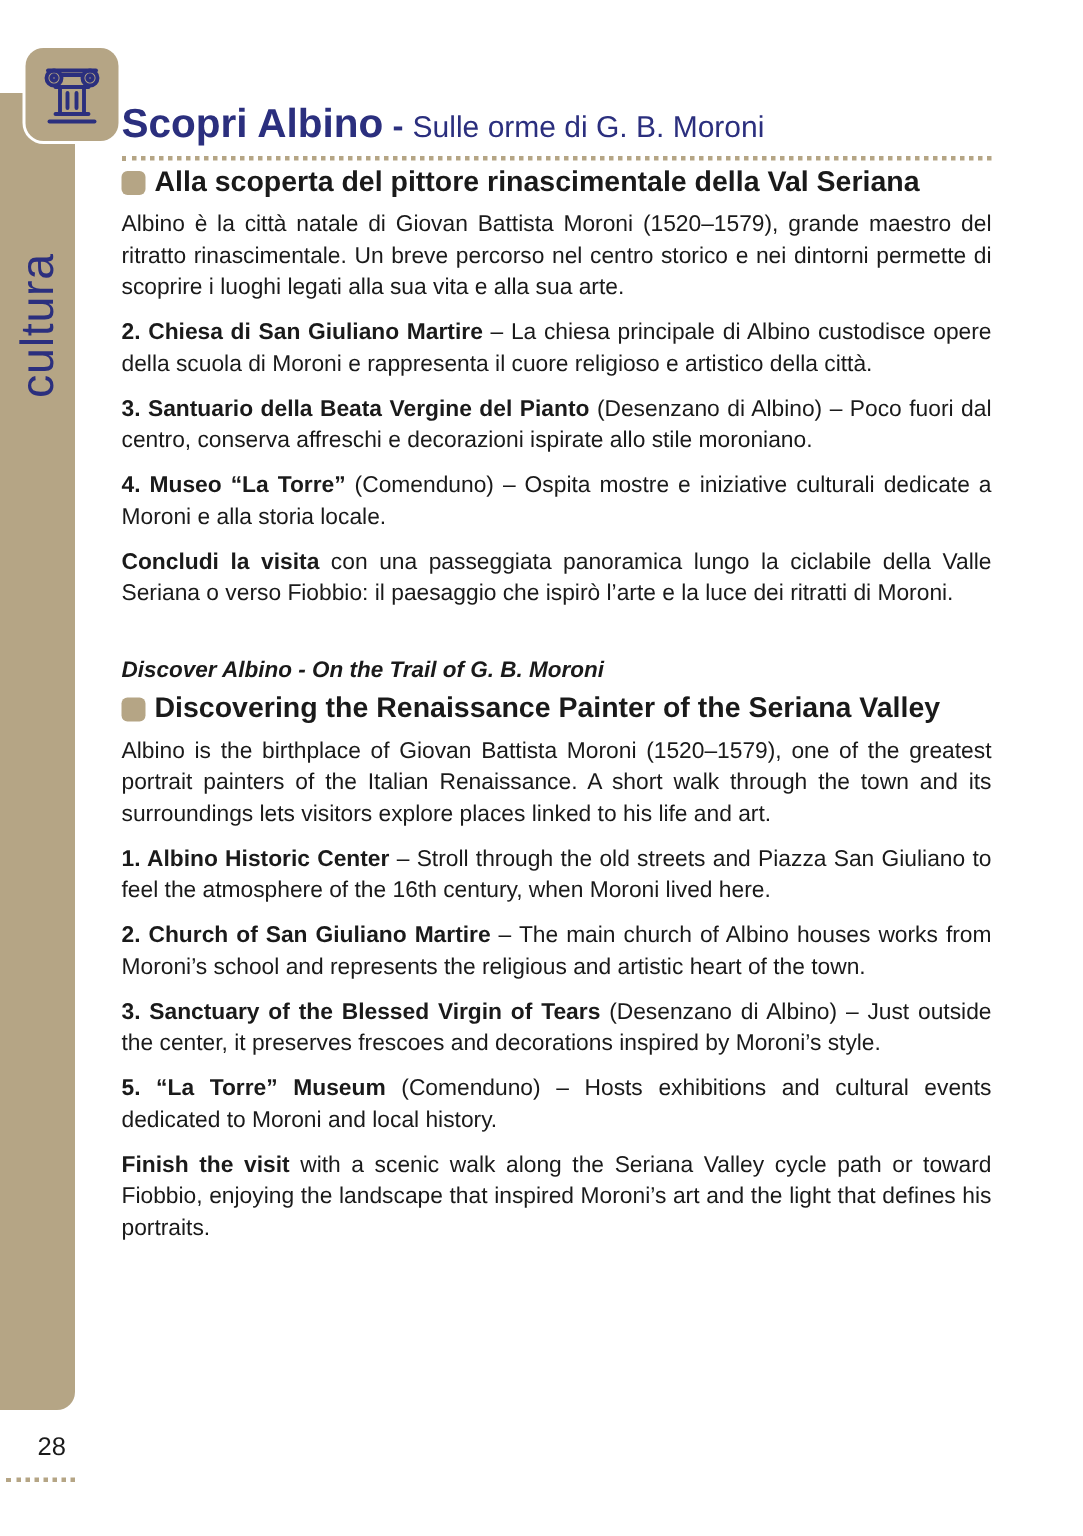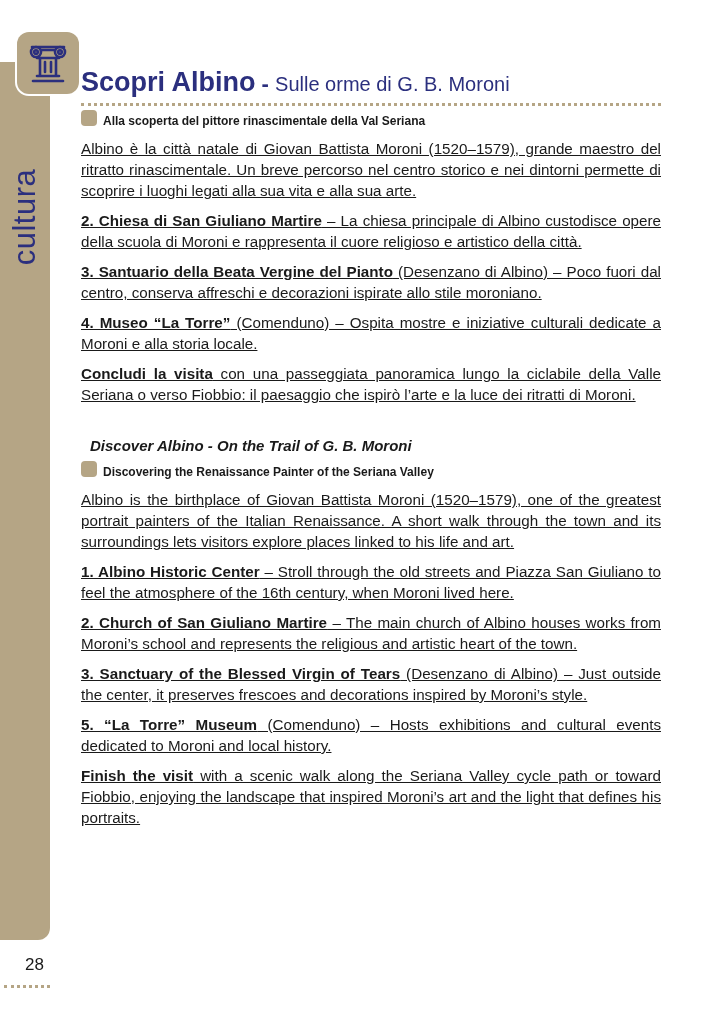--- a/index.html
+++ b/index.html
@@ -19,7 +19,7 @@
   .title .sub { font-weight:normal; font-size:20px; color:#2b2f7e;text-align:right; }
   .title .dash { font-size:22px; }
   .dotline { border-top:3px dotted #b5a585; width:580px; margin-top:3px; margin-bottom:4px; }
-  .sec-head { display:flex; font-weight:bold; font-size:12px; line-height:22px; margin:0 0 6px 0; }
+  .sec-head { display:flex; align-items:center; font-weight:bold; font-size:19px; line-height:22px; margin:0 0 6px 0; }
   .sq { display:inline-block; width:16px; height:16px; background:#b5a585; border-radius:4px; margin-right:6px; flex:none; }
   p { margin:0 0 9px 0; font-size:15.2px; line-height:21px; text-align:justify;text-decoration:underline; }
   p b { font-weight:bold; }

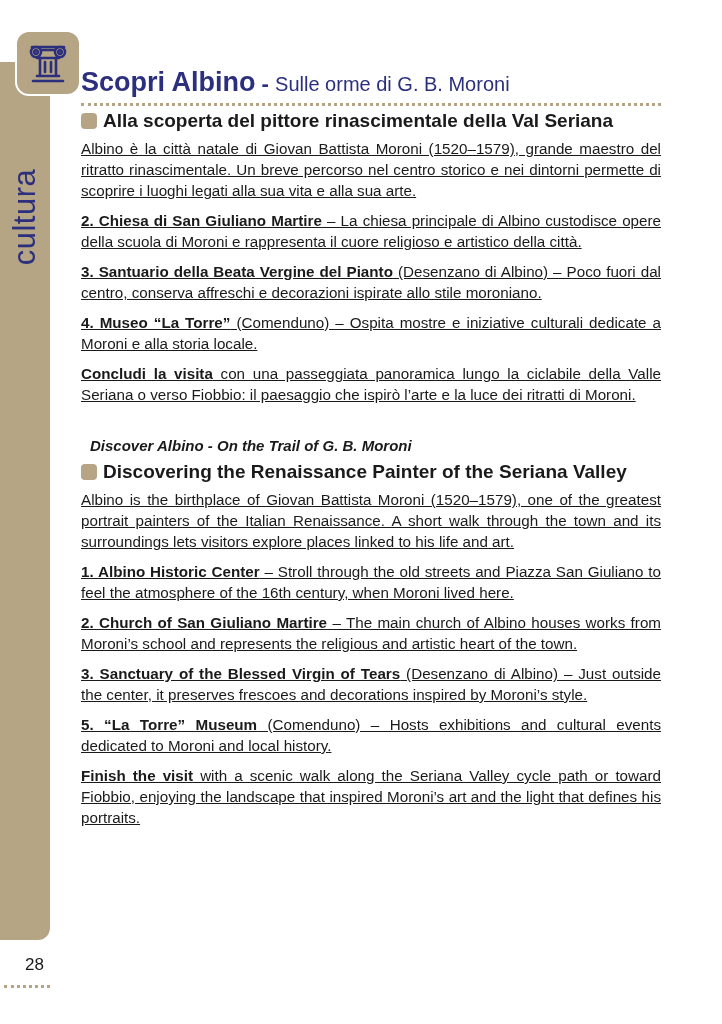--- a/index.html
+++ b/index.html
@@ -21,7 +21,7 @@
   .dotline { border-top:3px dotted #b5a585; width:580px; margin-top:3px; margin-bottom:4px; }
   .sec-head { display:flex; align-items:center; font-weight:bold; font-size:19px; line-height:22px; margin:0 0 6px 0; }
   .sq { display:inline-block; width:16px; height:16px; background:#b5a585; border-radius:4px; margin-right:6px; flex:none; }
-  p { margin:0 0 9px 0; font-size:15.2px; line-height:21px; text-align:justify;text-decoration:underline; }
+  p { margin:0 0 9px 0; font-size:15.2px; line-height:21px; text-align:justify; }
   p b { font-weight:bold; }
   .en-title { font-style:italic; font-weight:bold; font-size:15px; line-height:22px; margin:30px 0 4px 9px; }
 </style>

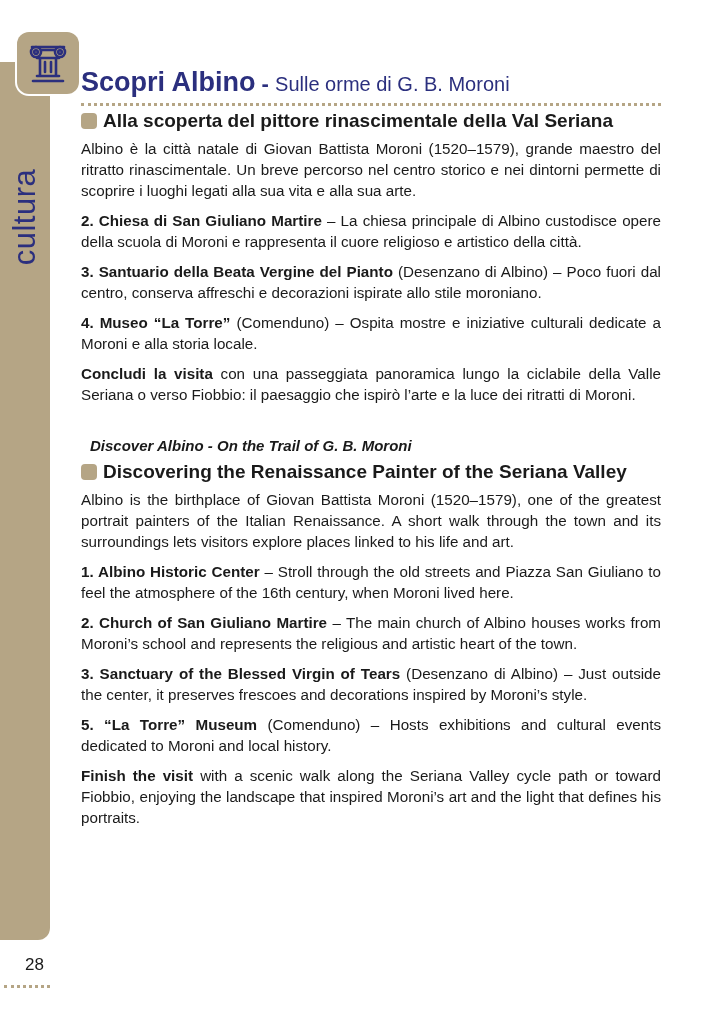--- a/index.html
+++ b/index.html
@@ -23,7 +23,7 @@
   .sq { display:inline-block; width:16px; height:16px; background:#b5a585; border-radius:4px; margin-right:6px; flex:none; }
   p { margin:0 0 9px 0; font-size:15.2px; line-height:21px; text-align:justify; }
   p b { font-weight:bold; }
-  .en-title { font-style:italic; font-weight:bold; font-size:15px; line-height:22px; margin:30px 0 4px 9px; }
+  .en-title { font-style:italic; font-weight:bold; font-size:15px; line-height:22px; margin:30px 0 4px 0; }
 </style>
 </head>
 <body>

